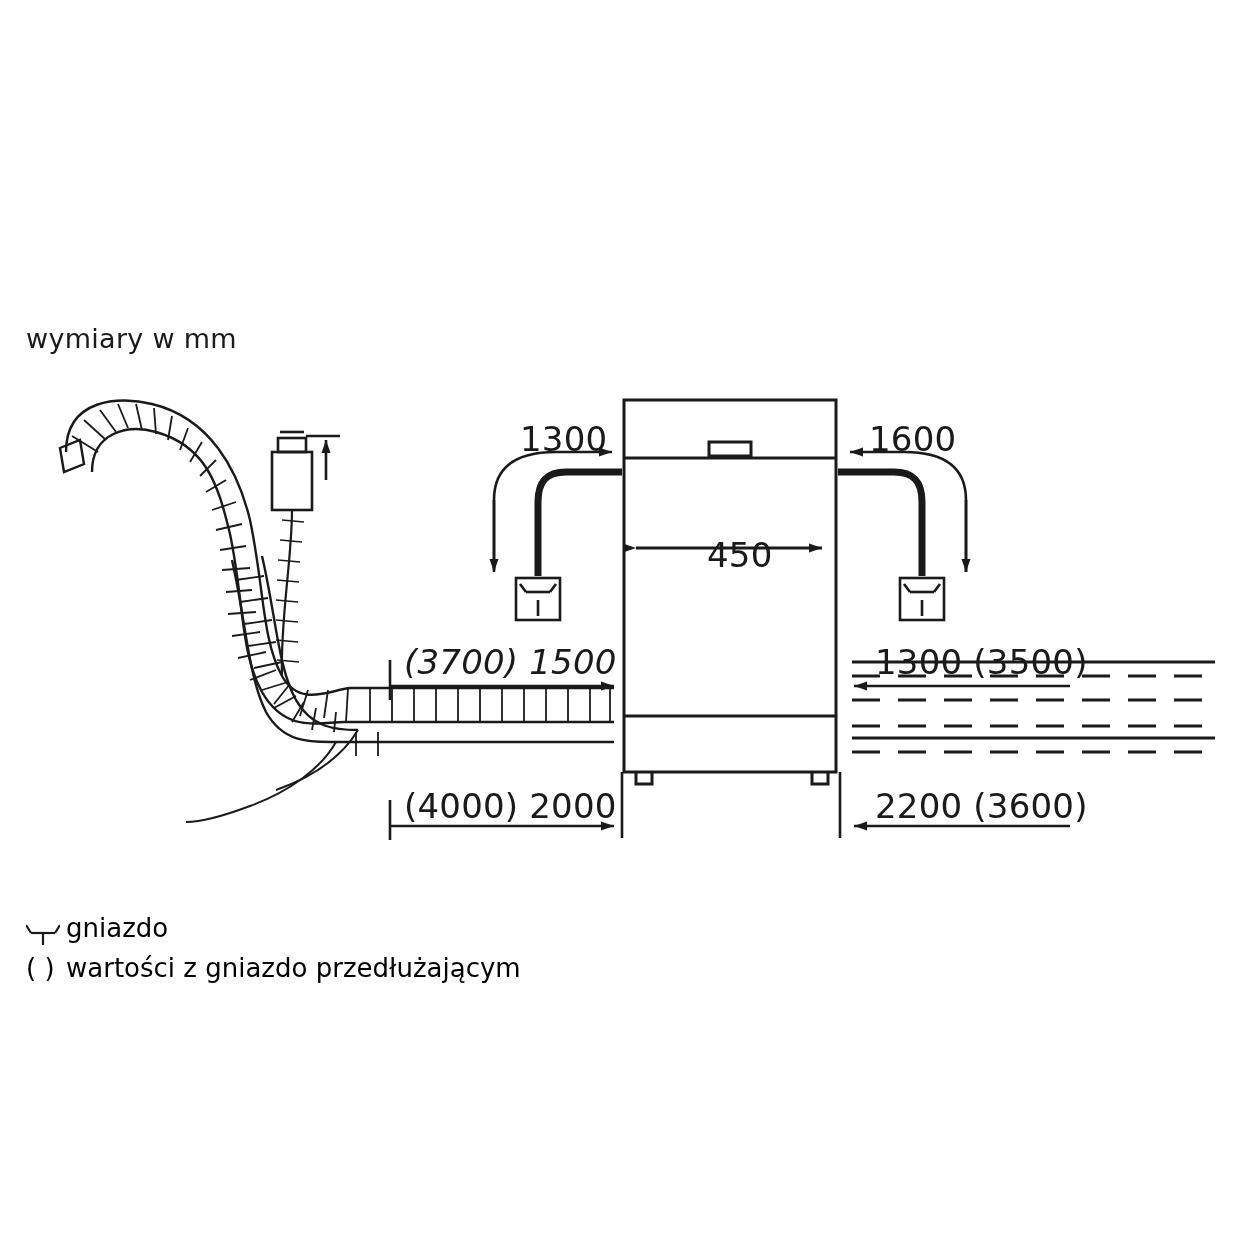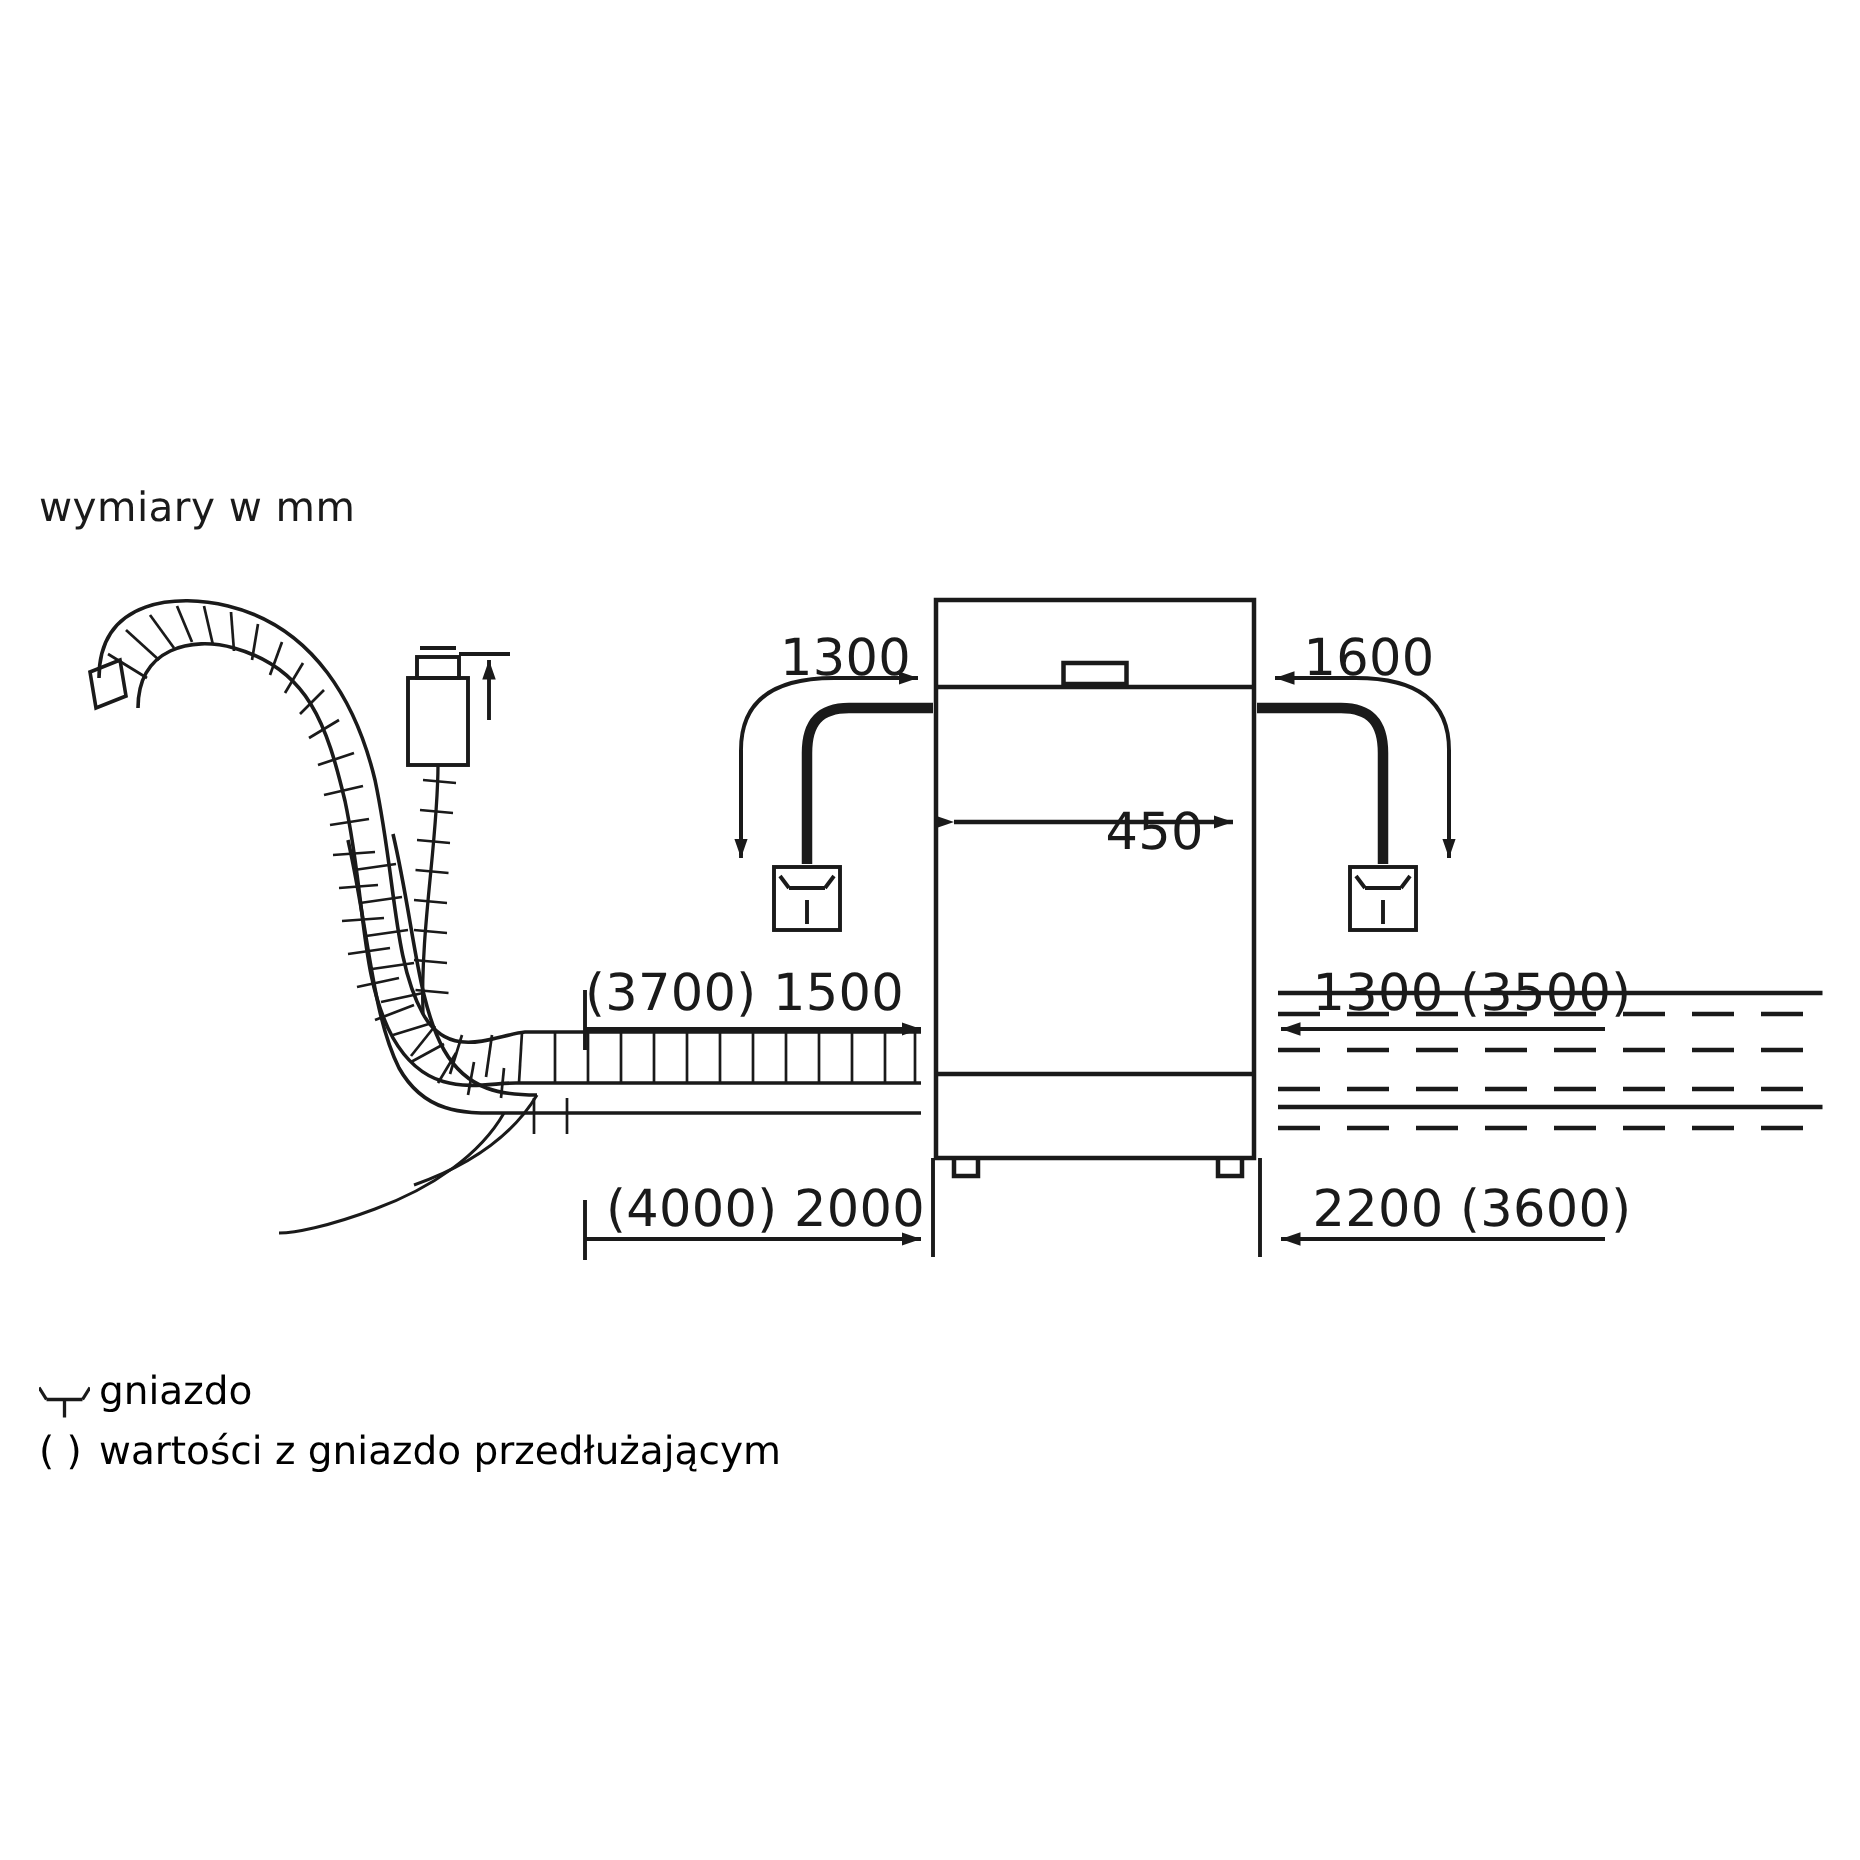--- a/index.html
+++ b/index.html
@@ -57,7 +57,7 @@
   }
   #dim-1300-top { left: 520px; top: 419px; }
   #dim-1600-top { left: 869px; top: 419px; }
-  #dim-450 { left: 707px; top: 535px; margin-left: 30px; }
+  #dim-450 { left: 707px; top: 535px; }
   #dim-3700-1500 { left: 390px; top: 642px; }
   #dim-1300-3500 { left: 875px; top: 642px; }
   #dim-4000-2000 { left: 404px; top: 786px; }

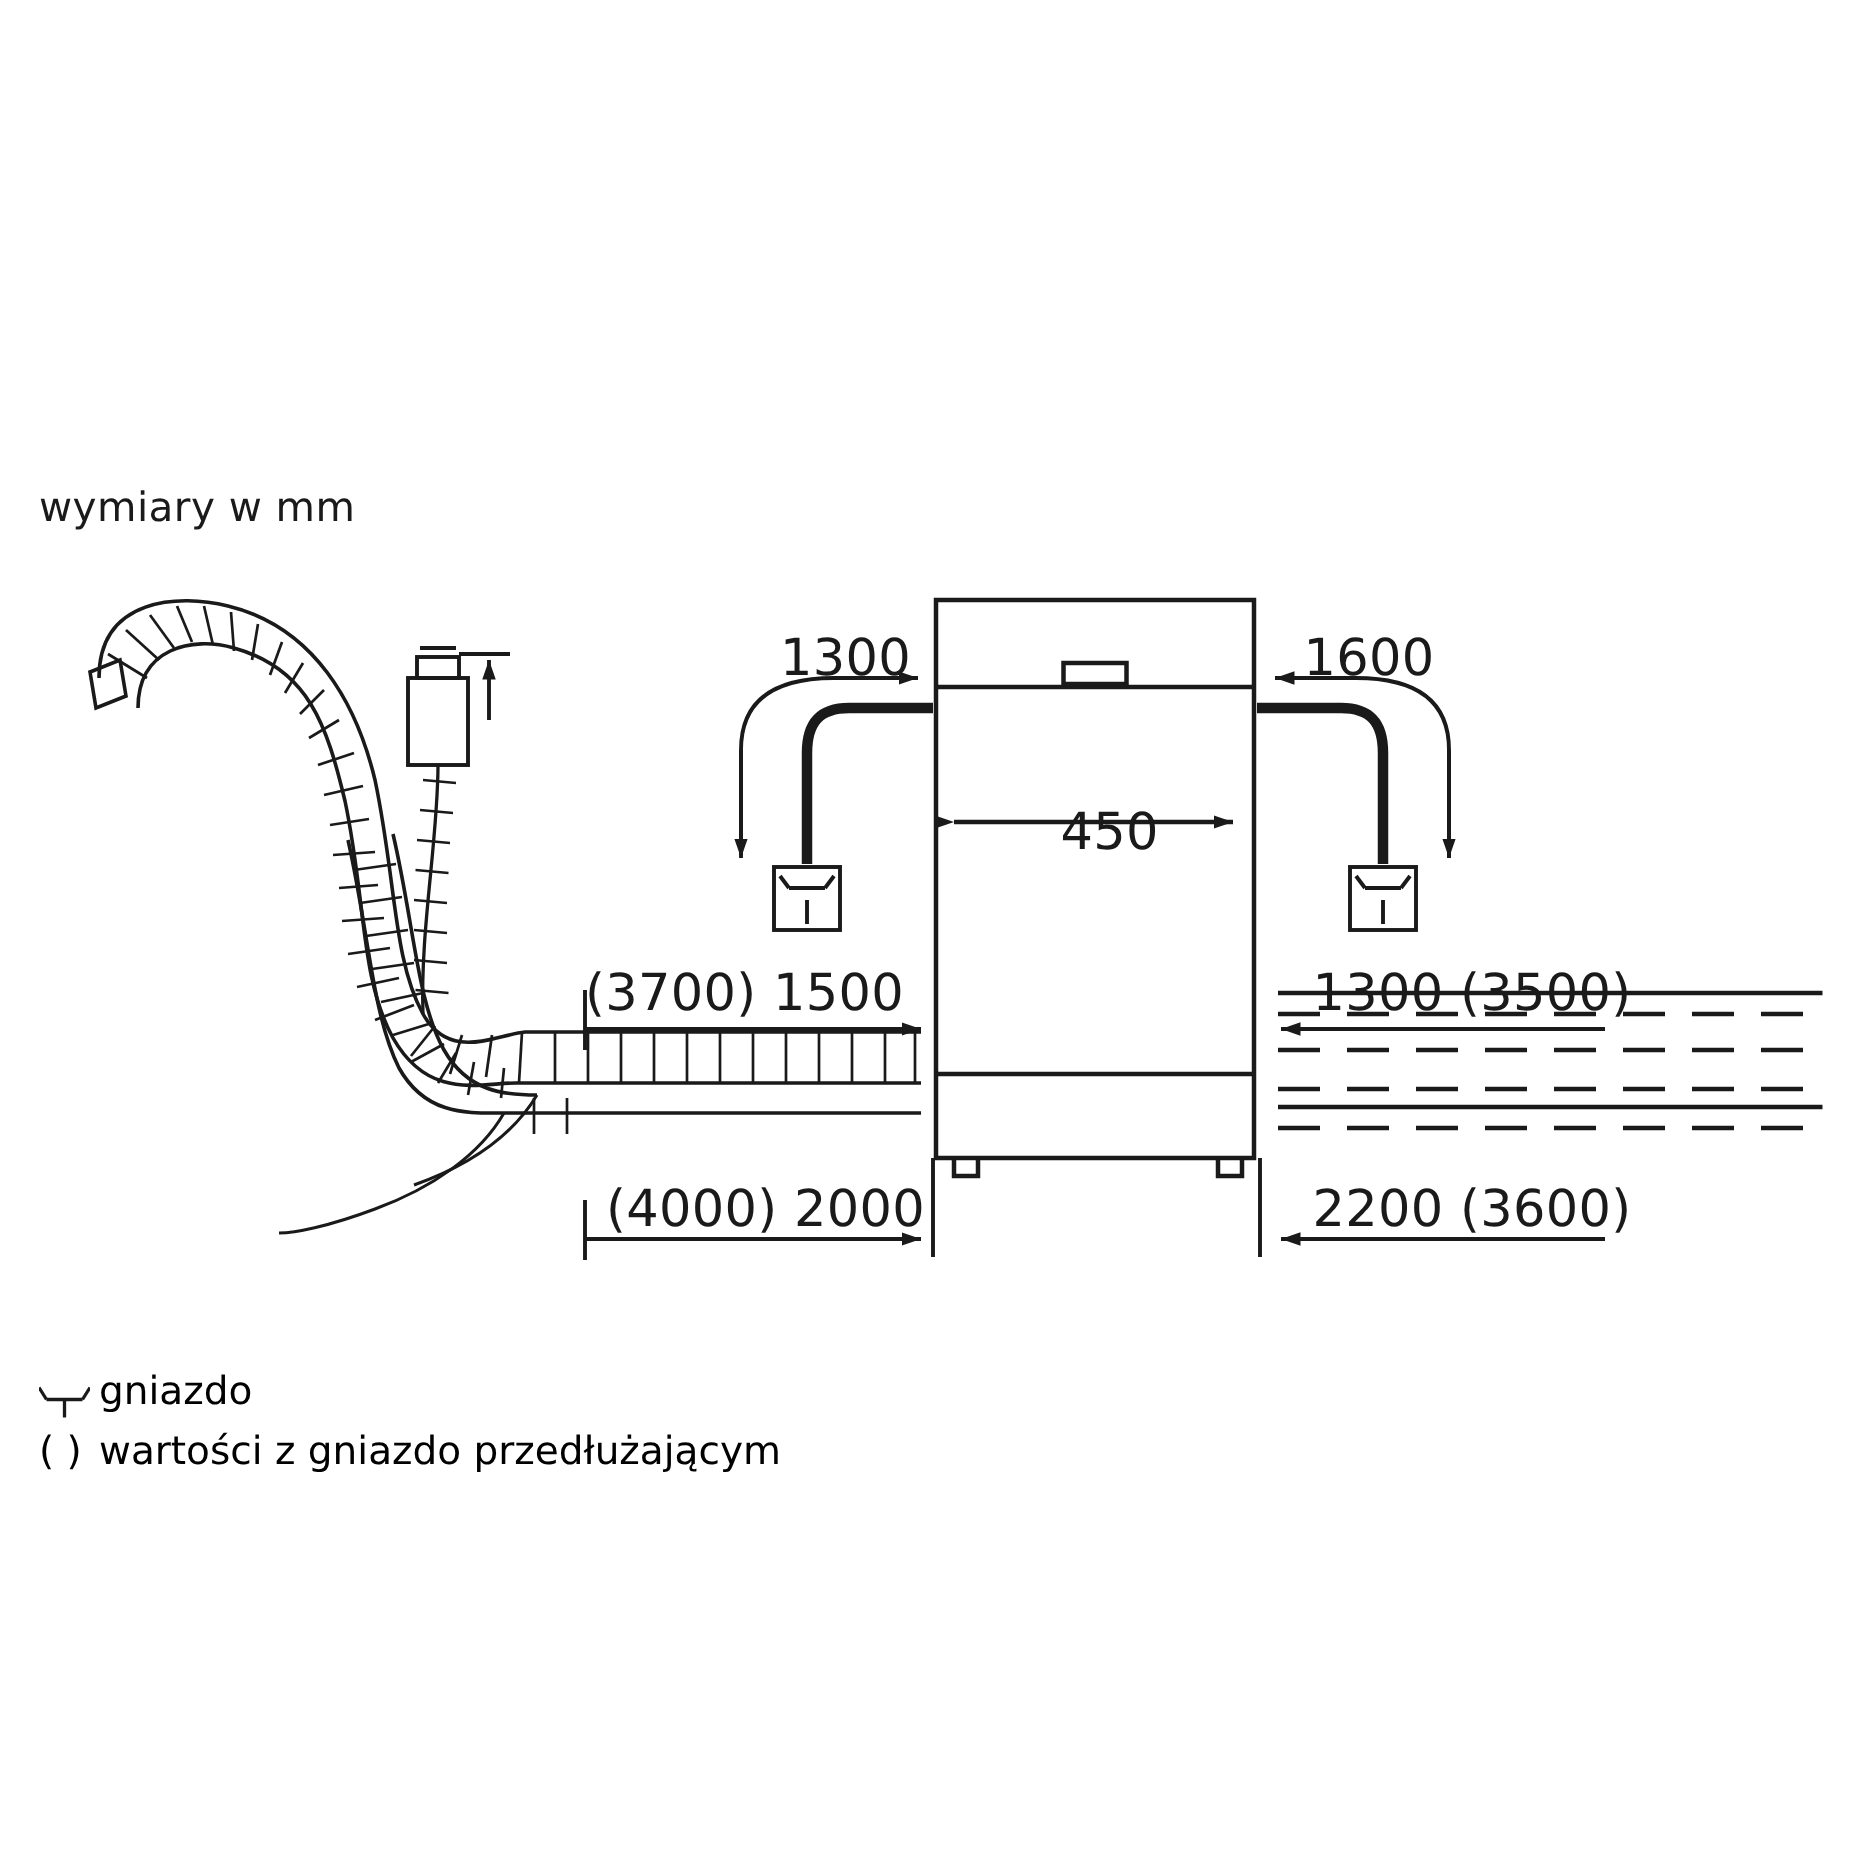--- a/index.html
+++ b/index.html
@@ -58,7 +58,7 @@
   #dim-1300-top { left: 520px; top: 419px; }
   #dim-1600-top { left: 869px; top: 419px; }
   #dim-450 { left: 707px; top: 535px; }
-  #dim-3700-1500 { left: 390px; top: 642px; }
+  #dim-3700-1500 { left: 404px; top: 642px; font-style: italic; }
   #dim-1300-3500 { left: 875px; top: 642px; }
   #dim-4000-2000 { left: 404px; top: 786px; }
   #dim-1600-3600 { left: 875px; top: 786px; }

